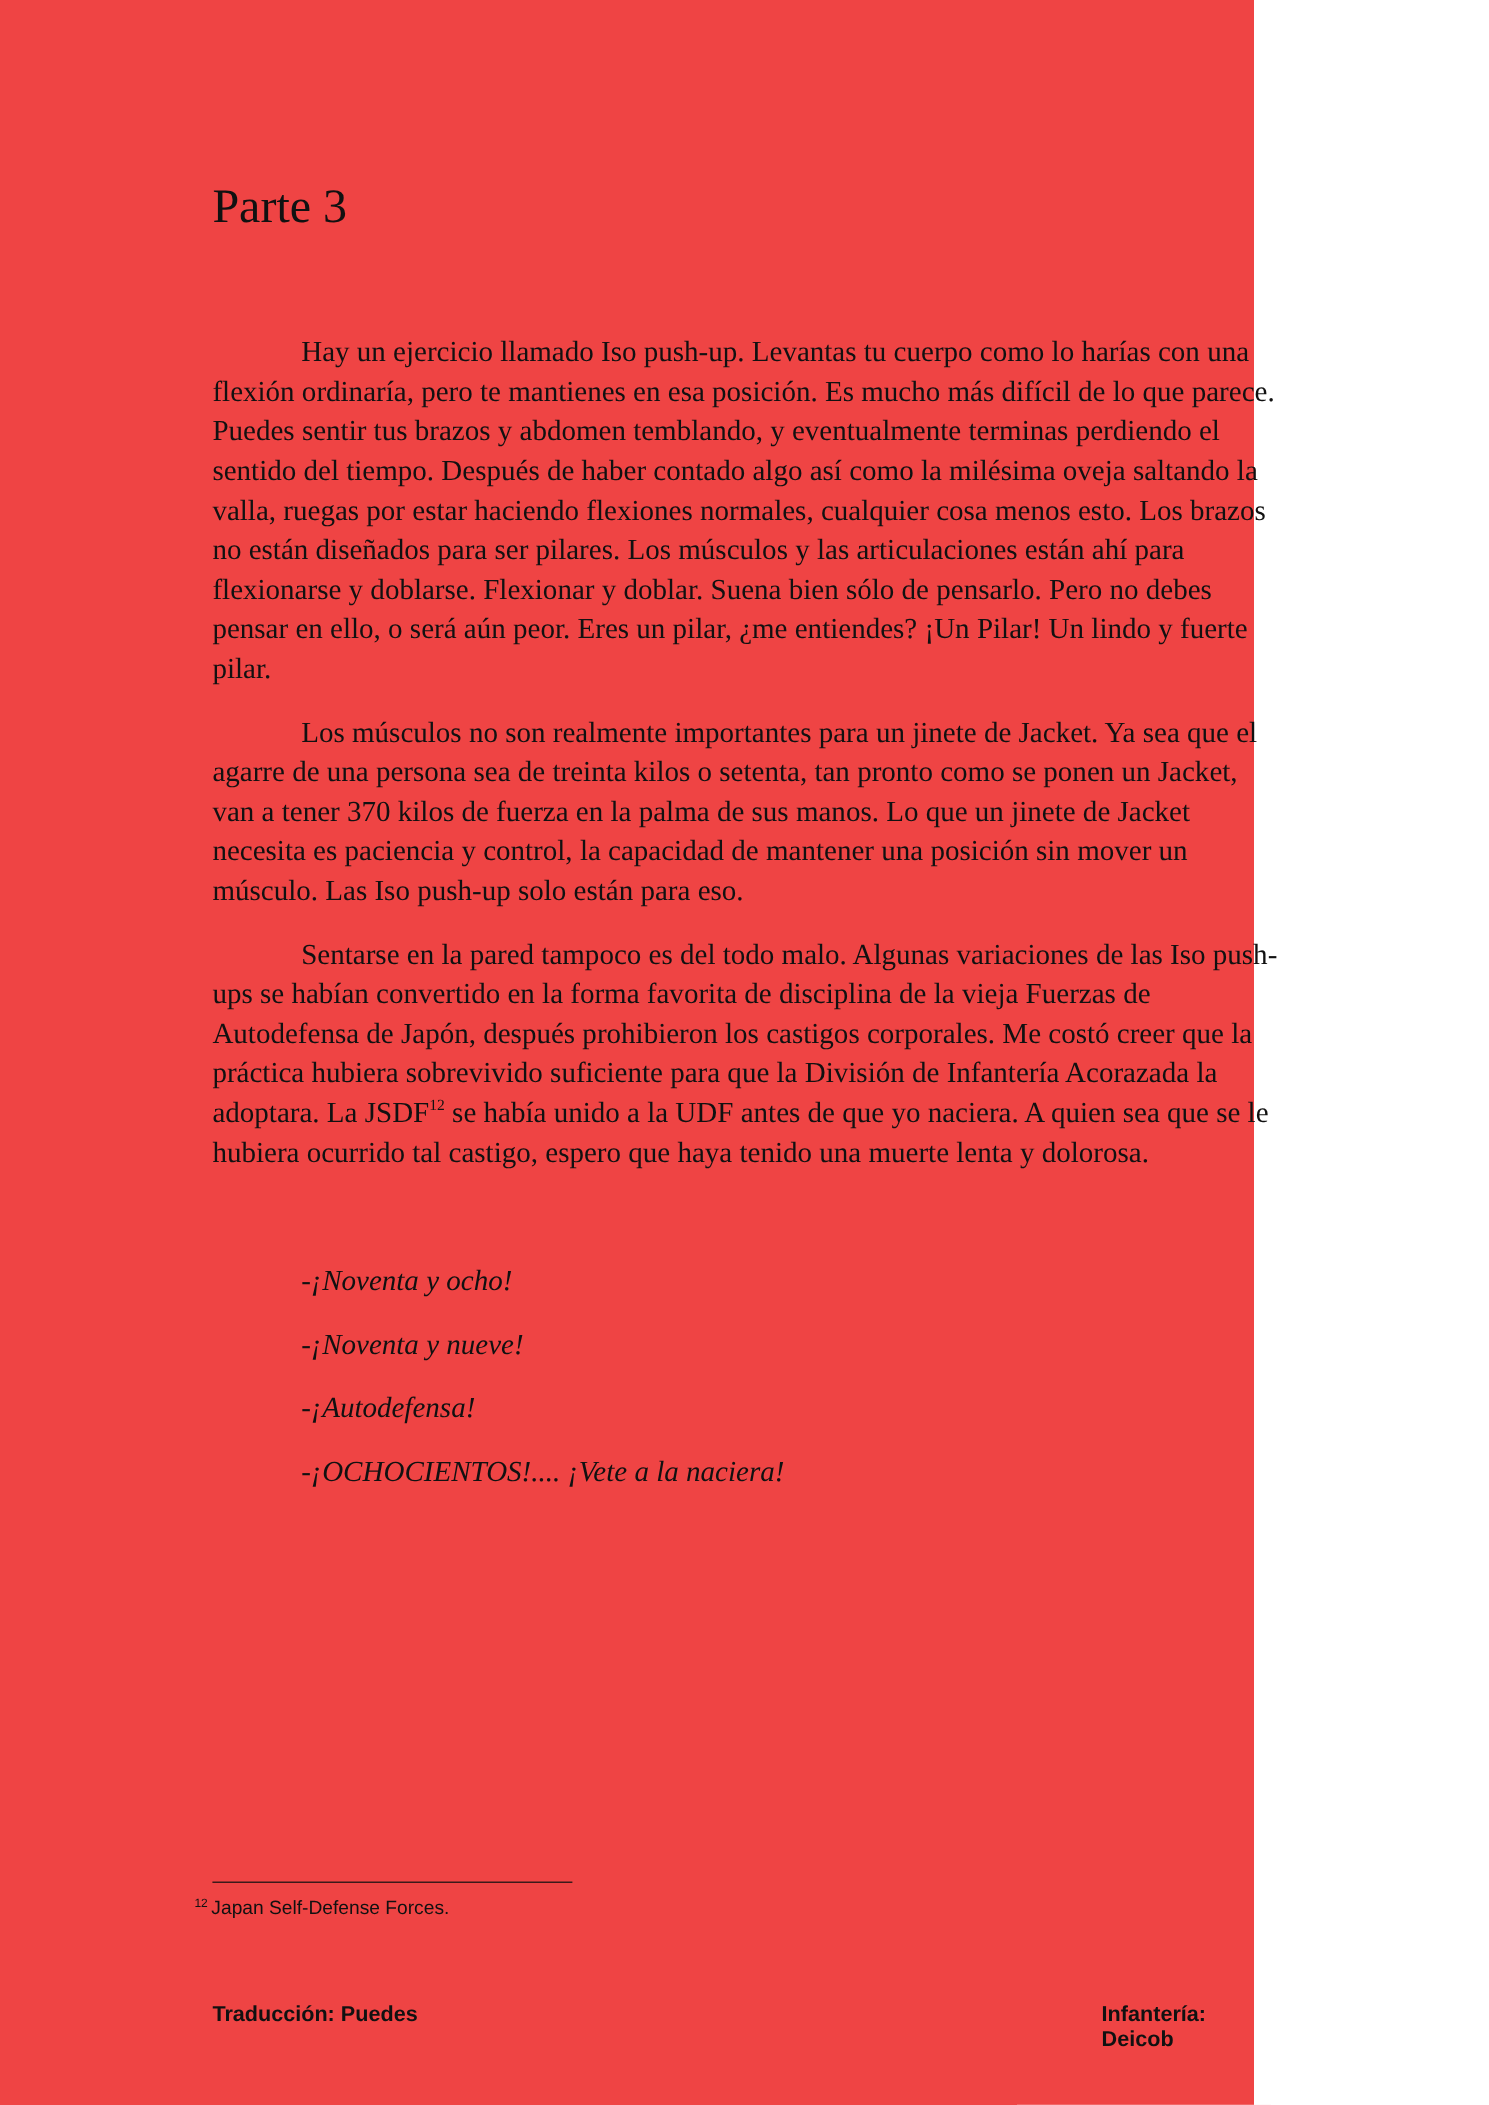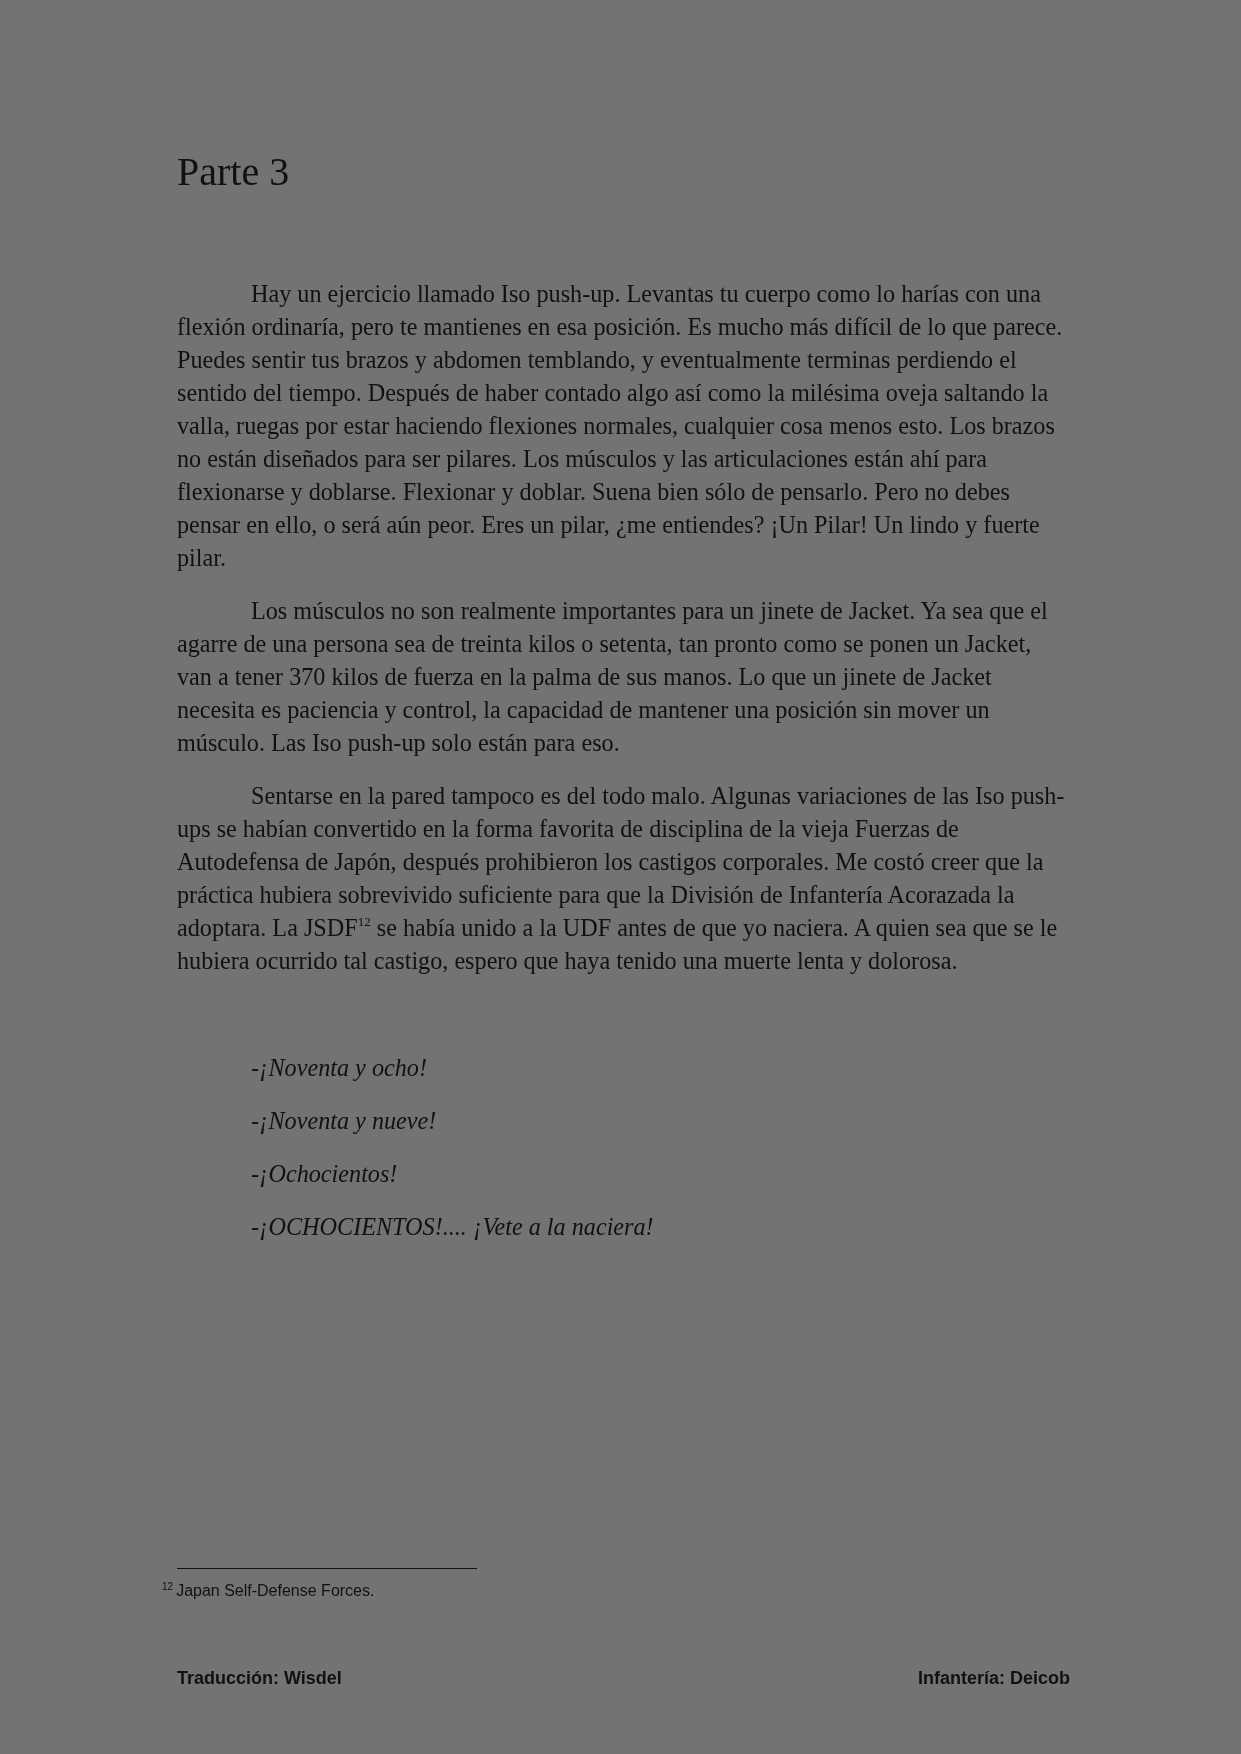--- a/index.html
+++ b/index.html
@@ -4,7 +4,7 @@
 <style>
   html, body { margin: 0; padding: 0; background: #ffffff; }
   body { width: 1241px; height: 1754px; position: relative; overflow: hidden; color: #111; }
-  .page { position: absolute; left: 0; top: 0; width: 1241px; height: 1754px; background: #737373; }
+  .page { position: absolute; left: 0; top: 0; width: 1045px; height: 1754px; background: #ef4444; }
   .title {
     position: absolute; left: 177px; top: 148px;
     font-family: "Liberation Serif", "DejaVu Serif", serif;

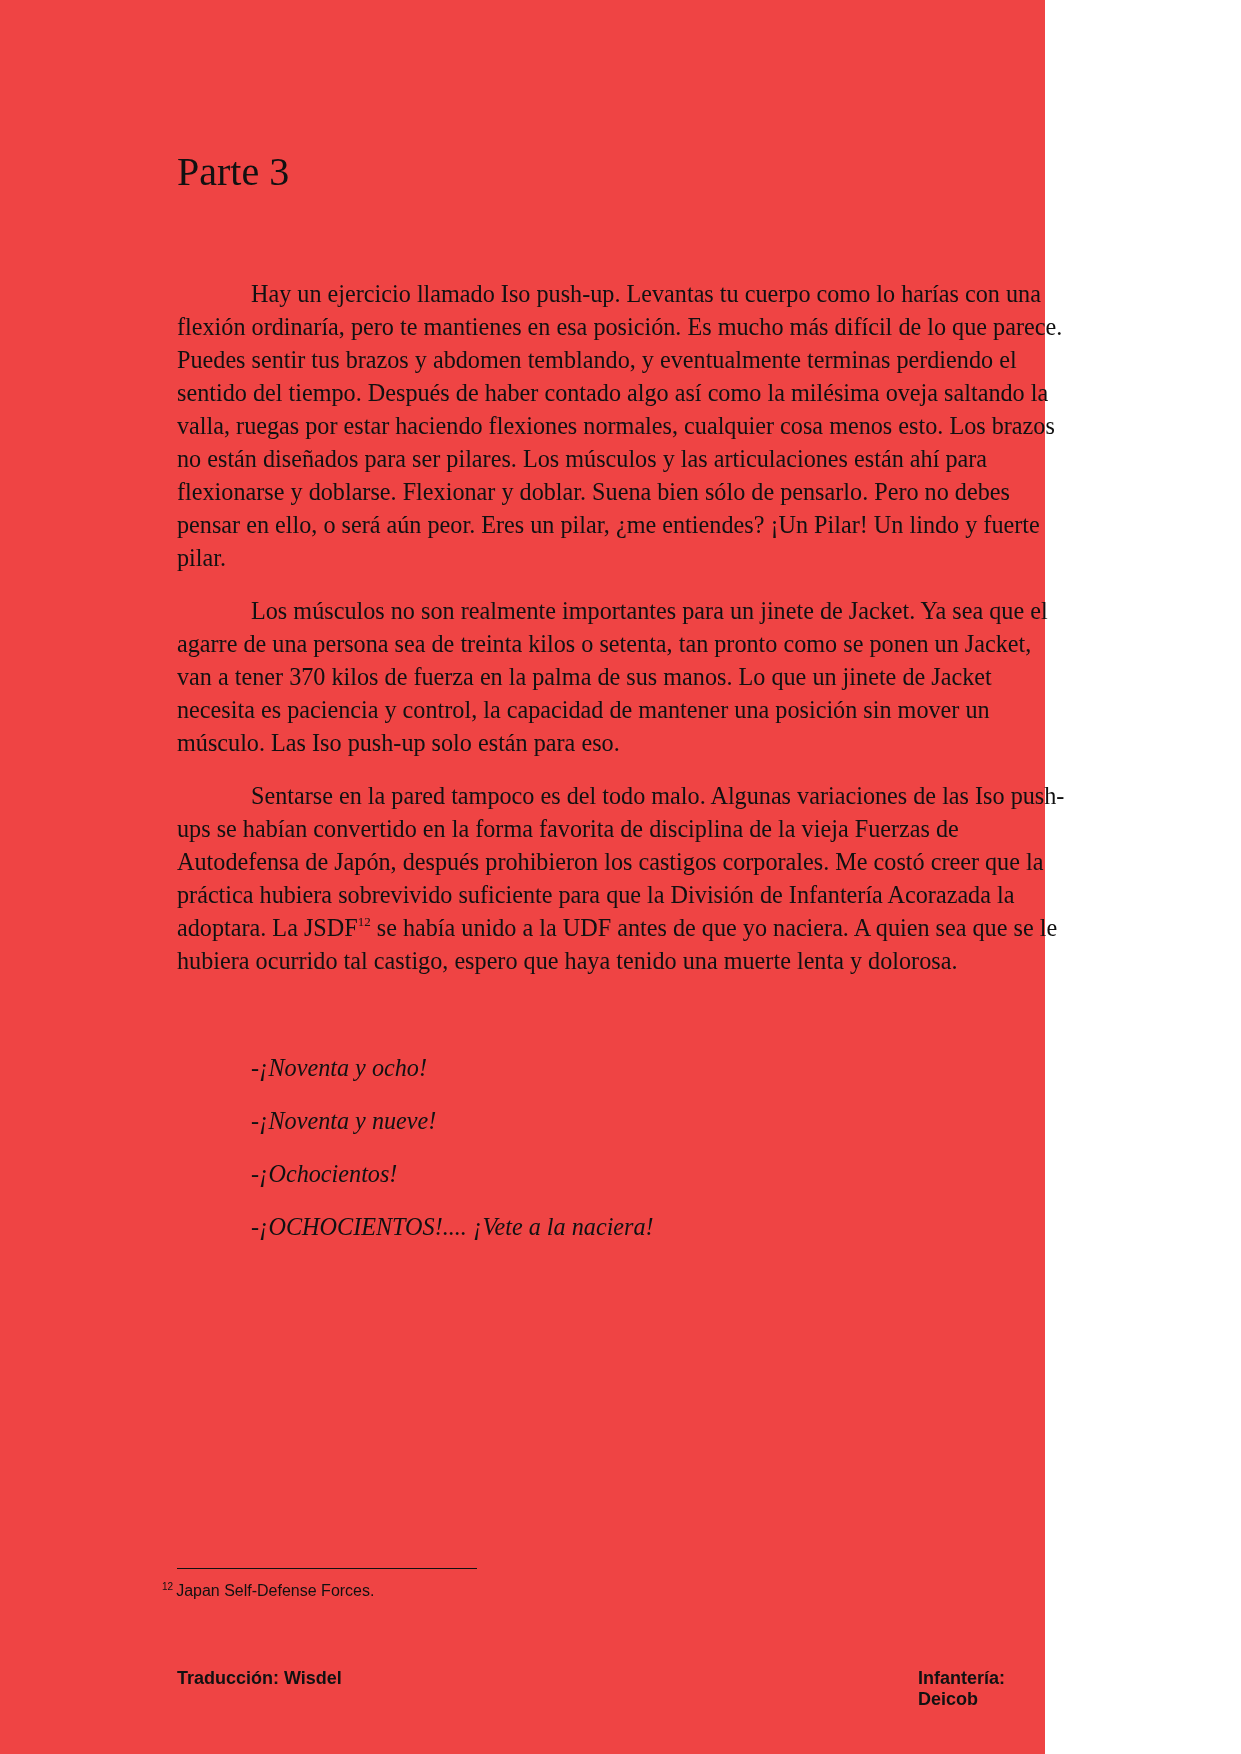--- a/index.html
+++ b/index.html
@@ -51,7 +51,7 @@
 
     <p class="dialogue gap-before"><span class="it">-¡Noventa y ocho!</span><span></span></p>
     <p class="dialogue"><span class="it">-¡Noventa y nueve!</span><span></span></p>
-    <p class="dialogue"><span class="it">-¡Ochocientos!</span><span></span></p>
+    <p class="dialogue"><span class="it">-¡Autodefensa!</span><span></span></p>
     <p class="dialogue"><span class="it">-¡OCHOCIENTOS!.... ¡Vete a la naciera!</span><span></span></p>
   </div>
 

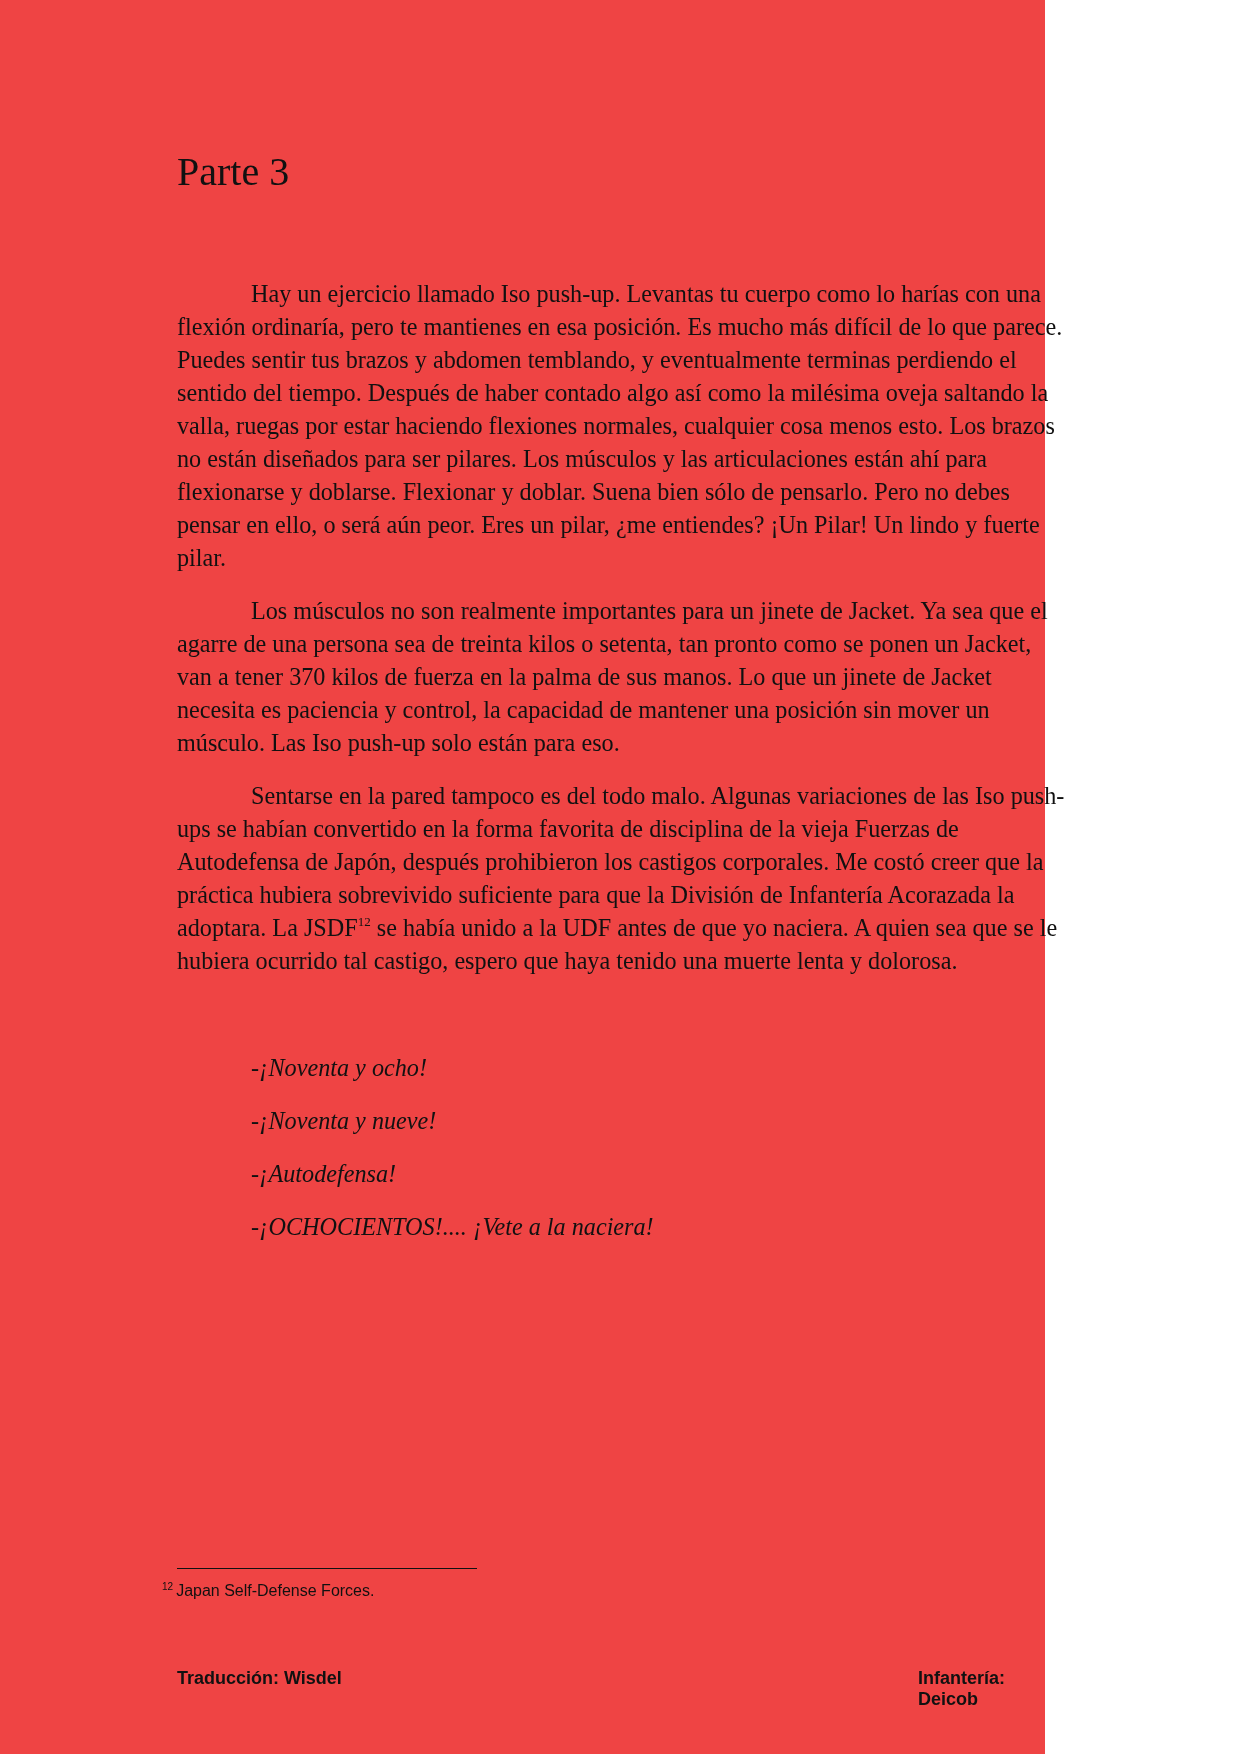--- a/index.html
+++ b/index.html
@@ -58,7 +58,7 @@
   <div class="fn-rule"></div>
   <div class="footnote"><sup>12</sup><span>Japan Self-Defense Forces.</span></div>
 
-  <div class="footer-left">Traducción: Wisdel</div>
+  <div class="footer-left">Traducción: Puedes</div>
   <div class="footer-right">Infantería: Deicob</div>
 </div>
 

